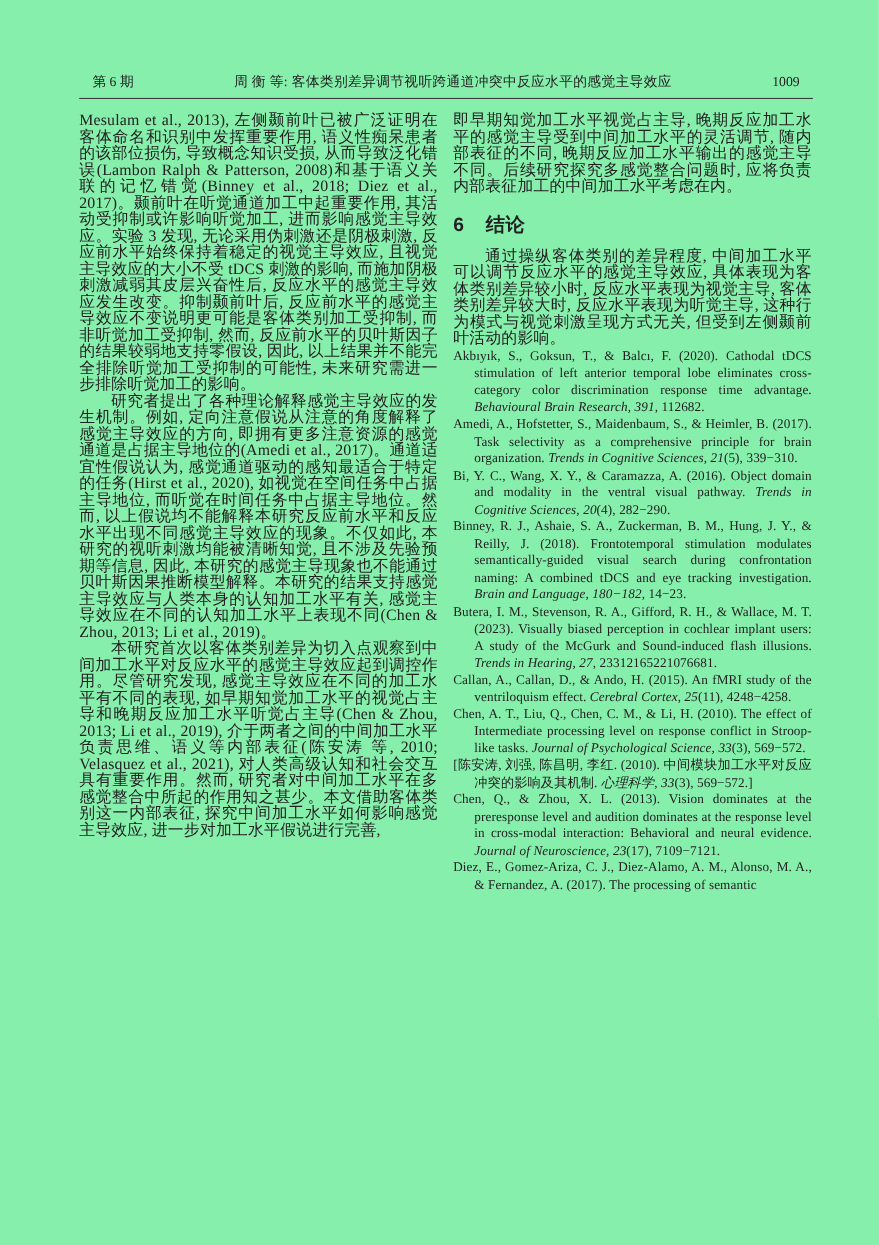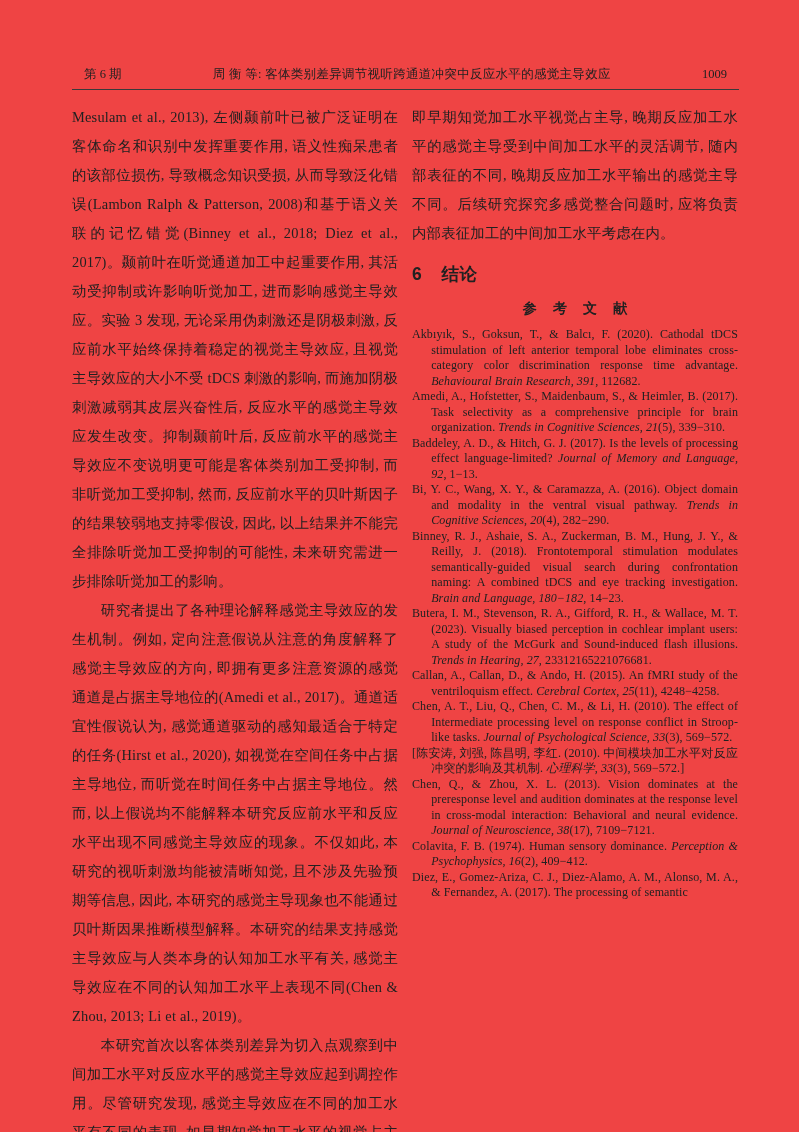--- a/index.html
+++ b/index.html
@@ -11,7 +11,7 @@
   .page{
     position:relative;
     width:799px;height:1132px;
-    background:#ef4444;
+    background:#86efac;
     box-sizing:border-box;
     padding:66px 60px 30px 72px;
     color:#212121;

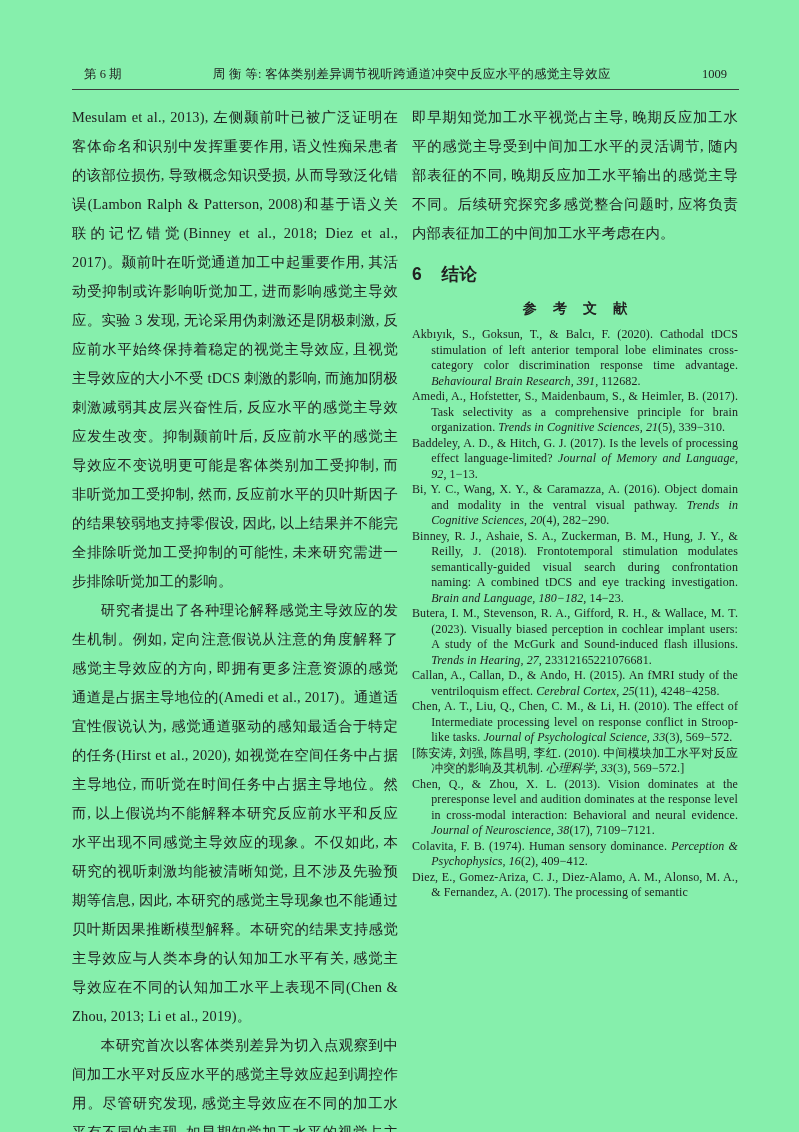--- a/index.html
+++ b/index.html
@@ -34,7 +34,7 @@
   .col p{
     margin:0;
     font-size:14.4px;
-    line-height:29px;
+    line-height:15px;
     text-indent:2em;
     letter-spacing:.2px;
   }

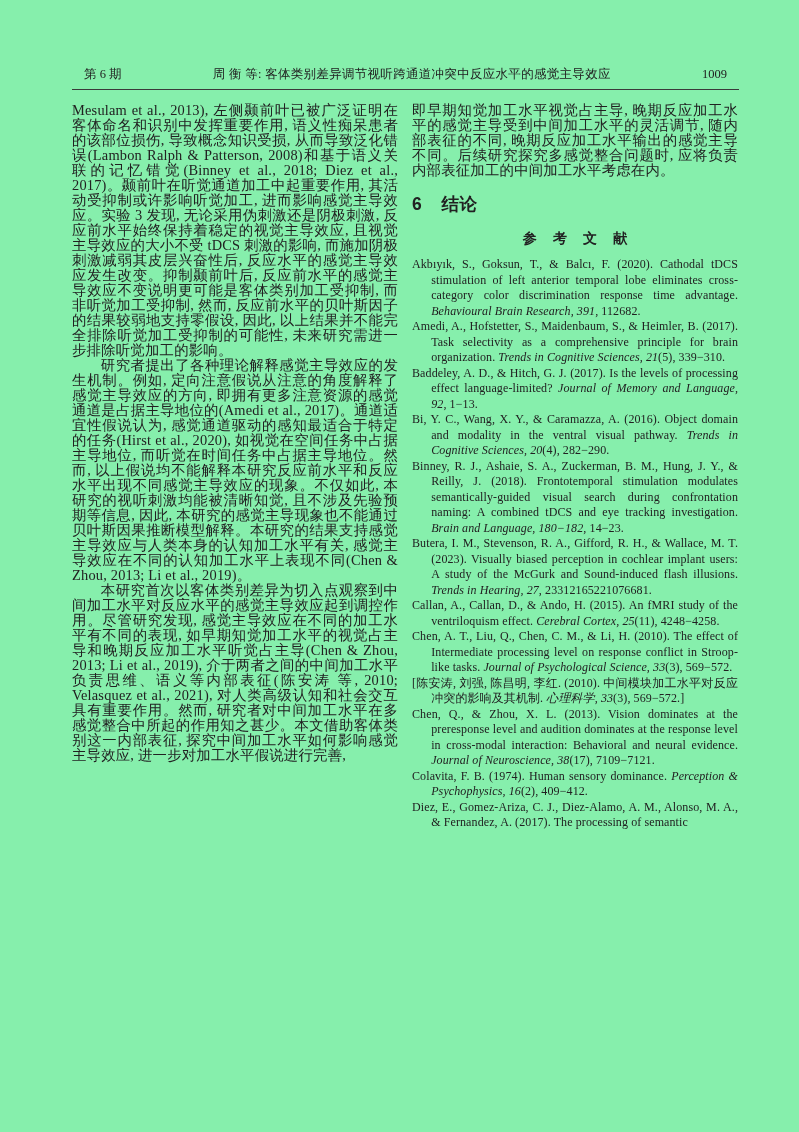--- a/index.html
+++ b/index.html
@@ -94,6 +94,7 @@
         <span class="sec-num">6</span><span class="sec-title">结论</span>
       </h2>
 
+      <p>通过操纵客体类别的差异程度, 中间加工水平可以调节反应水平的感觉主导效应, 具体表现为客体类别差异较小时, 反应水平表现为视觉主导, 客体类别差异较大时, 反应水平表现为听觉主导, 这种行为模式与视觉刺激呈现方式无关, 但受到左侧颞前叶活动的影响。</p>
 
       <h3 class="refs-heading">参 考 文 献</h3>
 

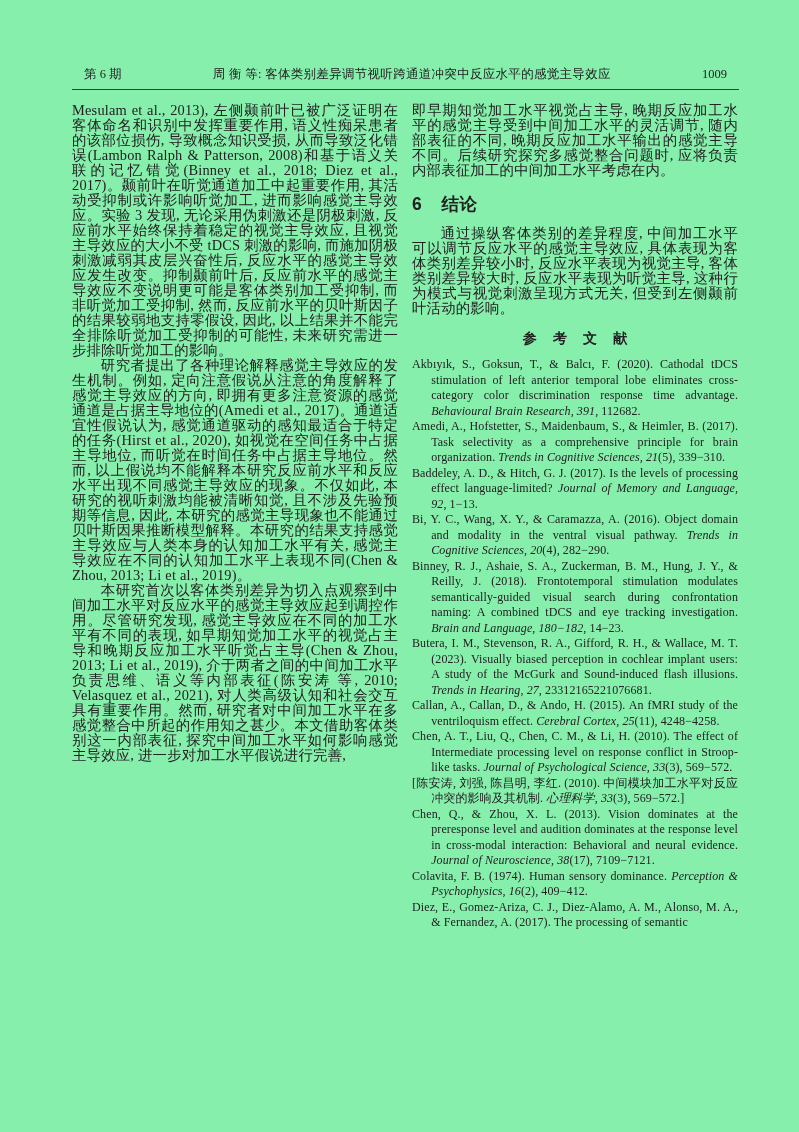--- a/index.html
+++ b/index.html
@@ -96,7 +96,6 @@
 
       <p>通过操纵客体类别的差异程度, 中间加工水平可以调节反应水平的感觉主导效应, 具体表现为客体类别差异较小时, 反应水平表现为视觉主导, 客体类别差异较大时, 反应水平表现为听觉主导, 这种行为模式与视觉刺激呈现方式无关, 但受到左侧颞前叶活动的影响。</p>
 
-      <h3 class="refs-heading">参 考 文 献</h3>
 
       <div>
           <div class="ref"><span>Akbıyık, S., Goksun, T., &amp; Balcı, F. (2020). Cathodal tDCS stimulation of left anterior temporal lobe eliminates cross-category color discrimination response time advantage. </span><i>Behavioural Brain Research, 391</i><span>, 112682.</span></div>

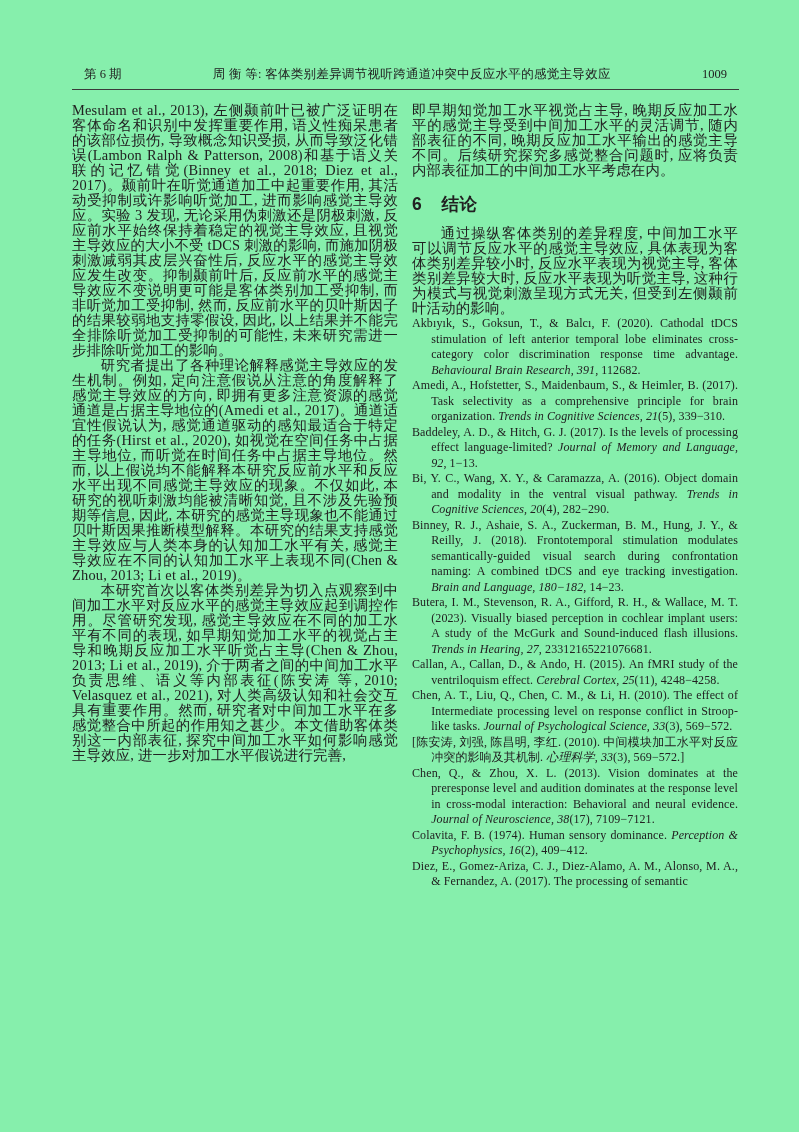--- a/index.html
+++ b/index.html
@@ -100,7 +100,6 @@
       <div>
           <div class="ref"><span>Akbıyık, S., Goksun, T., &amp; Balcı, F. (2020). Cathodal tDCS stimulation of left anterior temporal lobe eliminates cross-category color discrimination response time advantage. </span><i>Behavioural Brain Research, 391</i><span>, 112682.</span></div>
           <div class="ref"><span>Amedi, A., Hofstetter, S., Maidenbaum, S., &amp; Heimler, B. (2017). Task selectivity as a comprehensive principle for brain organization. </span><i>Trends in Cognitive Sciences, 21</i><span>(5), 339−310.</span></div>
-          <div class="ref"><span>Baddeley, A. D., &amp; Hitch, G. J. (2017). Is the levels of processing effect language-limited? </span><i>Journal of Memory and Language, 92</i><span>, 1−13.</span></div>
           <div class="ref"><span>Bi, Y. C., Wang, X. Y., &amp; Caramazza, A. (2016). Object domain and modality in the ventral visual pathway. </span><i>Trends in Cognitive Sciences, 20</i><span>(4), 282−290.</span></div>
           <div class="ref"><span>Binney, R. J., Ashaie, S. A., Zuckerman, B. M., Hung, J. Y., &amp; Reilly, J. (2018). Frontotemporal stimulation modulates semantically-guided visual search during confrontation naming: A combined tDCS and eye tracking investigation. </span><i>Brain and Language, 180−182</i><span>, 14−23.</span></div>
           <div class="ref"><span>Butera, I. M., Stevenson, R. A., Gifford, R. H., &amp; Wallace, M. T. (2023). Visually biased perception in cochlear implant users: A study of the McGurk and Sound-induced flash illusions. </span><i>Trends in Hearing, 27</i><span>, 23312165221076681.</span></div>

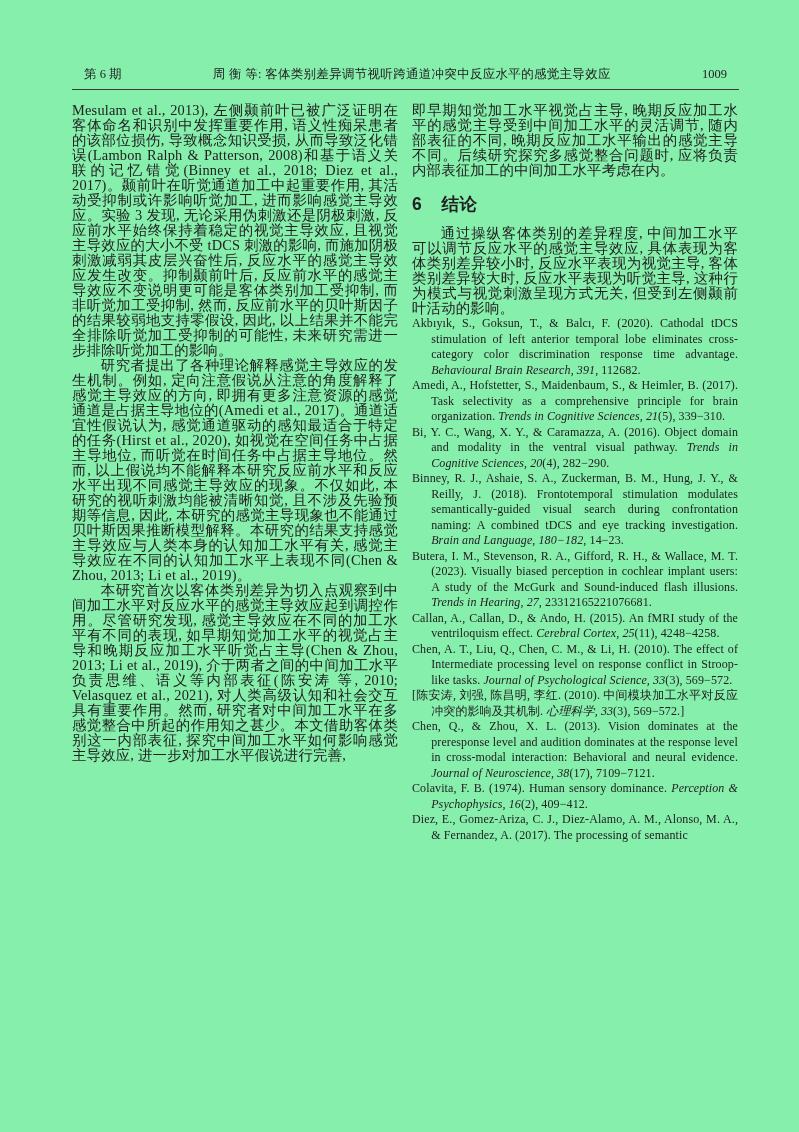--- a/index.html
+++ b/index.html
@@ -106,7 +106,7 @@
           <div class="ref"><span>Callan, A., Callan, D., &amp; Ando, H. (2015). An fMRI study of the ventriloquism effect. </span><i>Cerebral Cortex, 25</i><span>(11), 4248−4258.</span></div>
           <div class="ref"><span>Chen, A. T., Liu, Q., Chen, C. M., &amp; Li, H. (2010). The effect of Intermediate processing level on response conflict in Stroop-like tasks. </span><i>Journal of Psychological Science, 33</i><span>(3), 569−572.</span></div>
           <div class="ref"><span>[陈安涛, 刘强, 陈昌明, 李红. (2010). 中间模块加工水平对反应冲突的影响及其机制. </span><i>心理科学, 33</i><span>(3), 569−572.]</span></div>
-          <div class="ref"><span>Chen, Q., &amp; Zhou, X. L. (2013). Vision dominates at the preresponse level and audition dominates at the response level in cross-modal interaction: Behavioral and neural evidence. </span><i>Journal of Neuroscience, 38</i><span>(17), 7109−7121.</span></div>
+          <div class="ref"><span>Chen, Q., &amp; Zhou, X. L. (2013). Vision dominates at the preresponse level and audition dominates at the response level in cross-modal interaction: Behavioral and neural evidence. </span><i>Journal of Neuroscience, 23</i><span>(17), 7109−7121.</span></div>
           <div class="ref"><span>Colavita, F. B. (1974). Human sensory dominance. </span><i>Perception &amp; Psychophysics, 16</i><span>(2), 409−412.</span></div>
           <div class="ref"><span>Diez, E., Gomez-Ariza, C. J., Diez-Alamo, A. M., Alonso, M. A., &amp; Fernandez, A. (2017). The processing of semantic</span></div>
         </div>

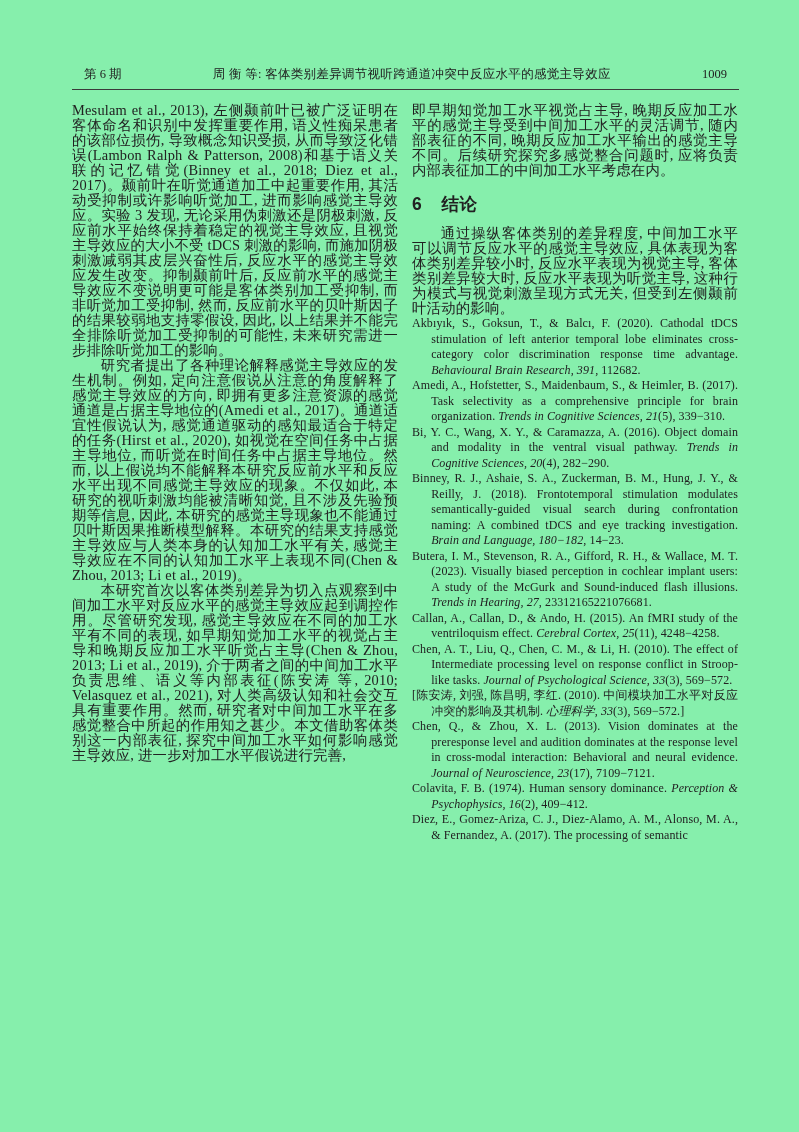--- a/index.html
+++ b/index.html
@@ -107,7 +107,6 @@
           <div class="ref"><span>Chen, A. T., Liu, Q., Chen, C. M., &amp; Li, H. (2010). The effect of Intermediate processing level on response conflict in Stroop-like tasks. </span><i>Journal of Psychological Science, 33</i><span>(3), 569−572.</span></div>
           <div class="ref"><span>[陈安涛, 刘强, 陈昌明, 李红. (2010). 中间模块加工水平对反应冲突的影响及其机制. </span><i>心理科学, 33</i><span>(3), 569−572.]</span></div>
           <div class="ref"><span>Chen, Q., &amp; Zhou, X. L. (2013). Vision dominates at the preresponse level and audition dominates at the response level in cross-modal interaction: Behavioral and neural evidence. </span><i>Journal of Neuroscience, 23</i><span>(17), 7109−7121.</span></div>
-          <div class="ref"><span>Colavita, F. B. (1974). Human sensory dominance. </span><i>Perception &amp; Psychophysics, 16</i><span>(2), 409−412.</span></div>
           <div class="ref"><span>Diez, E., Gomez-Ariza, C. J., Diez-Alamo, A. M., Alonso, M. A., &amp; Fernandez, A. (2017). The processing of semantic</span></div>
         </div>
     </div>

